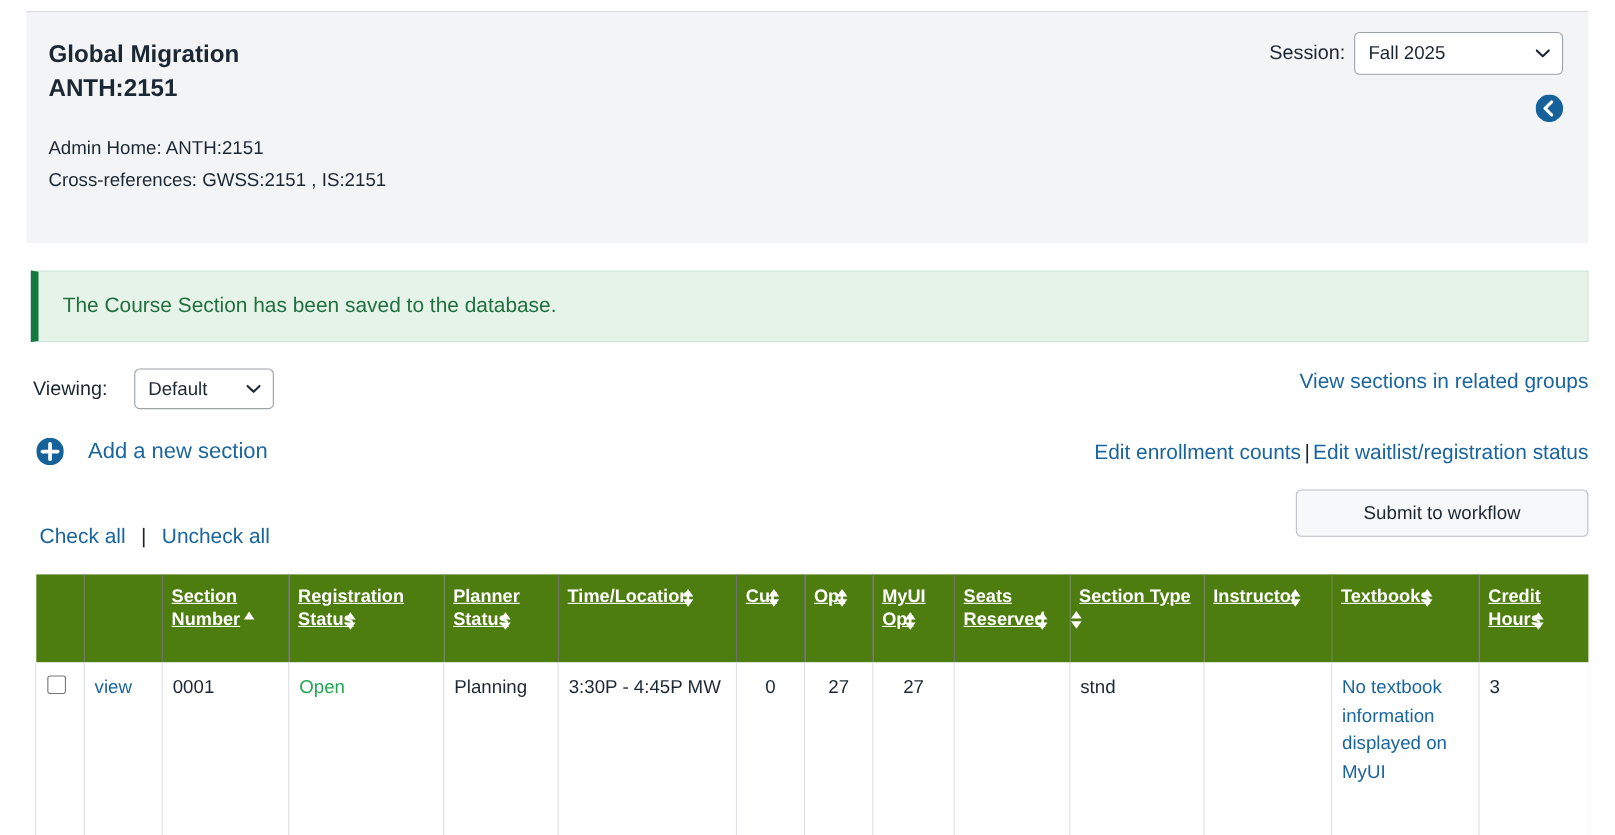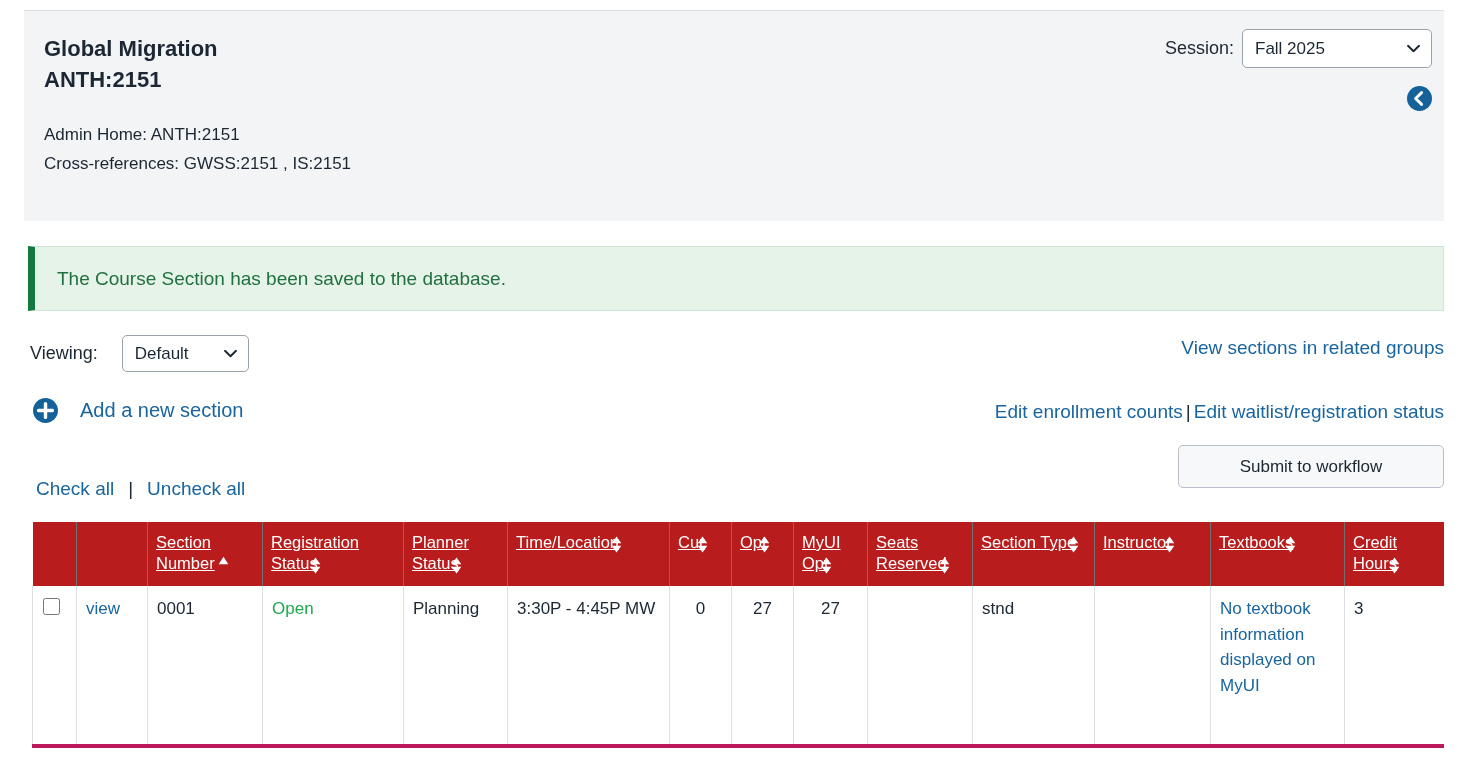--- a/index.html
+++ b/index.html
@@ -58,7 +58,7 @@
 
   .header-right {
     position: absolute;
-    right: 12px;
+    right: 23px;
     top: 18px;
     text-align: right;
   }

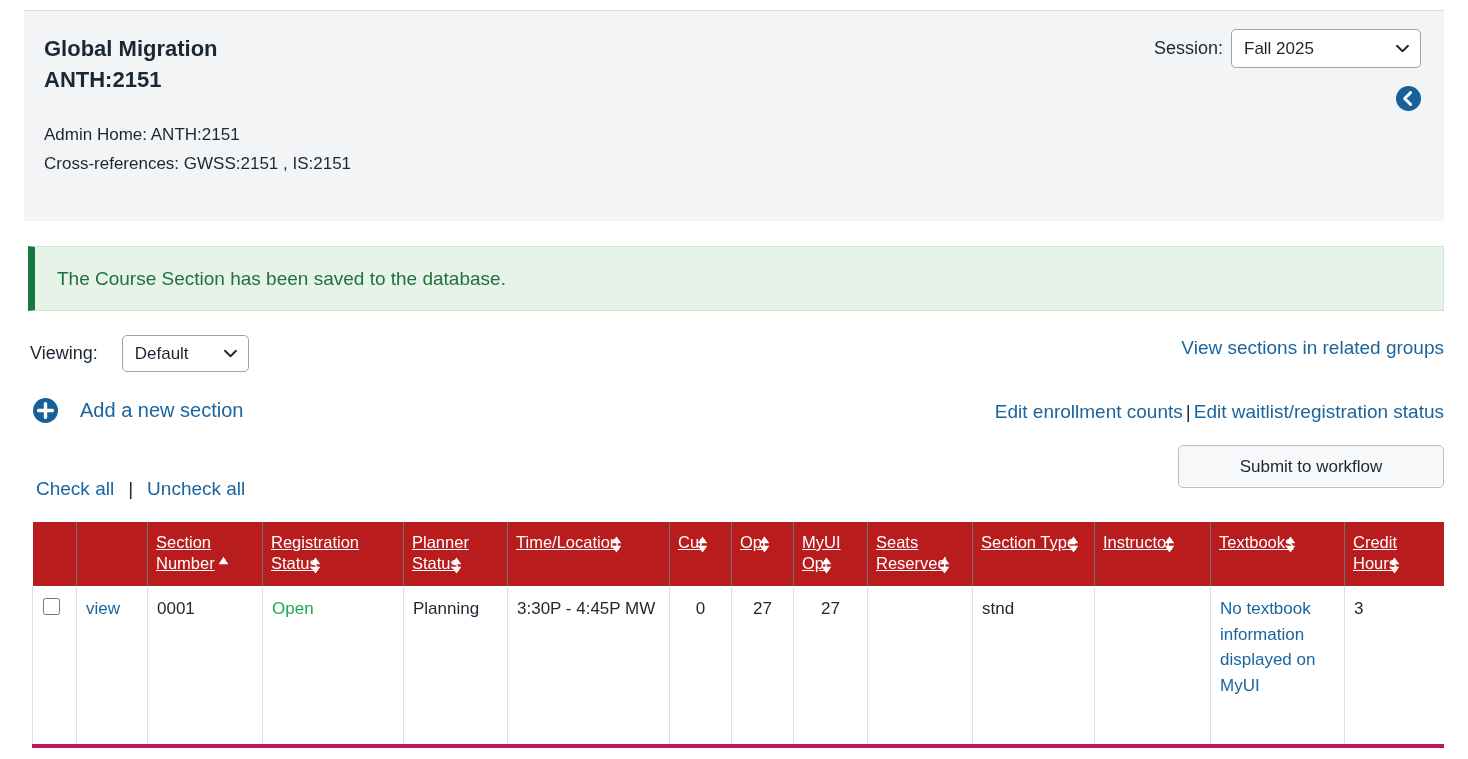--- a/index.html
+++ b/index.html
@@ -235,15 +235,15 @@
     width: 1412px;
   }
   table.sections th {
-    background: #b91c1c;
+    background: #4d7c0f;
     color: #ffffff;
     vertical-align: top;
     padding: 10px 8px 10px 8px;
     border-right: 1px solid #6f7072;
-    font-weight: normal;
+    font-weight: bold;
     font-size: 16.5px;
     text-align: left;
-    height: 64px;
+    height: 80px;
   }
   table.sections th:last-child { border-right: none; }
   .th-inner {

